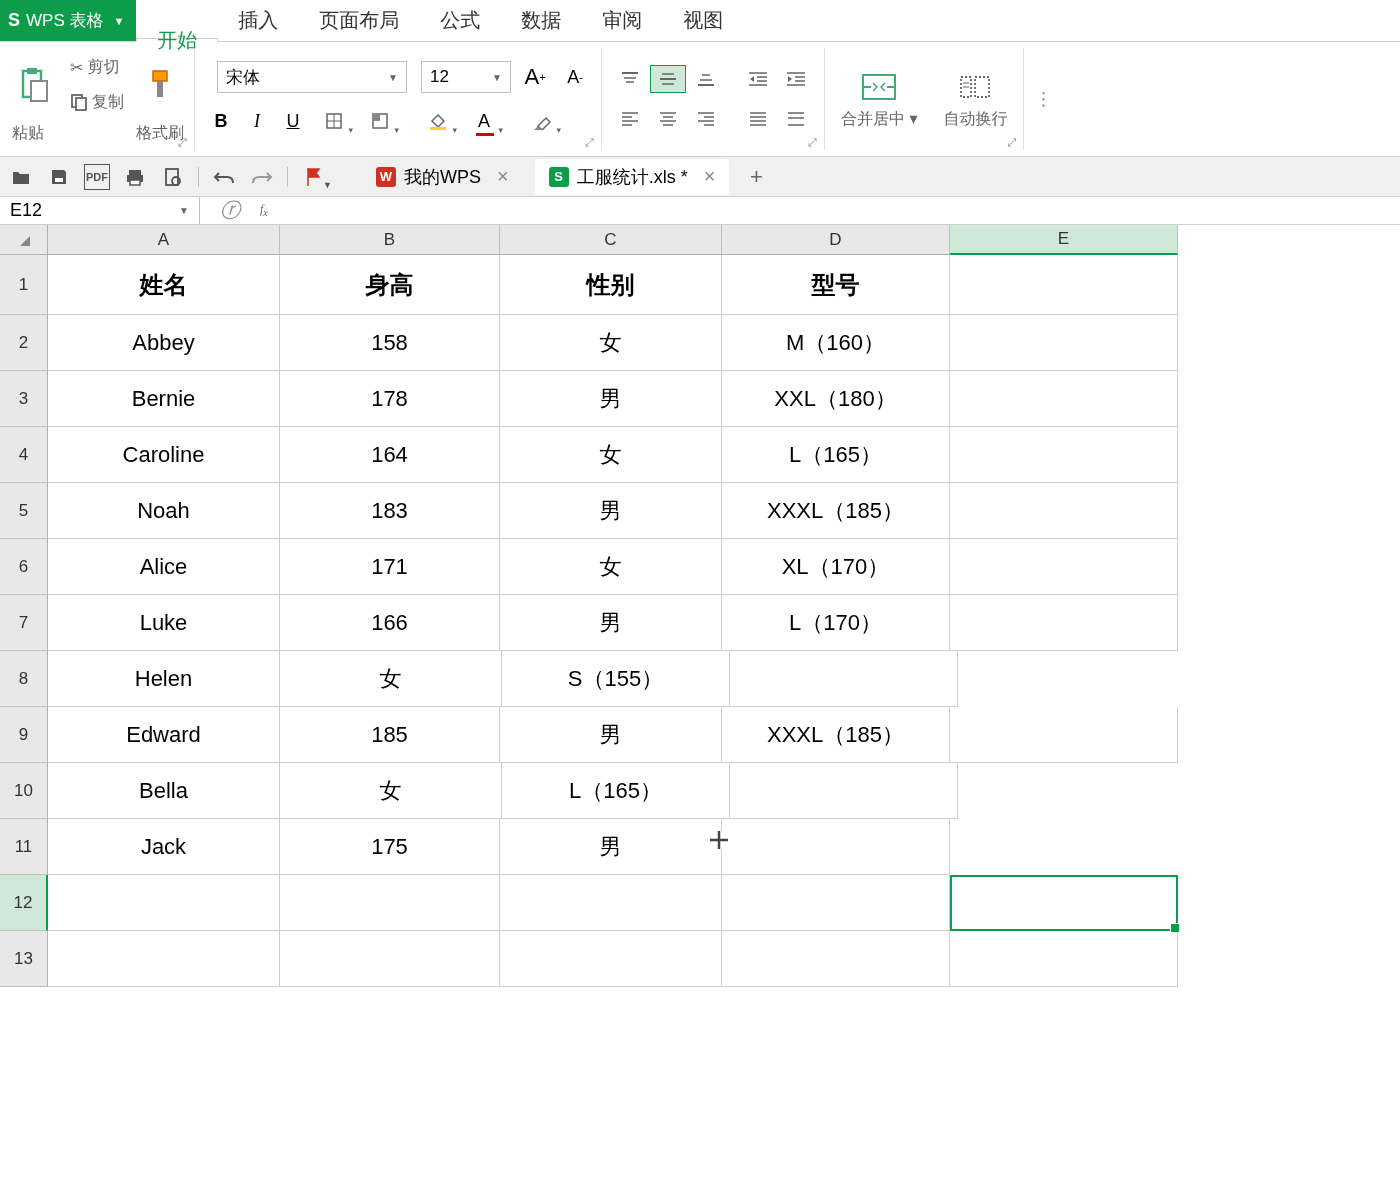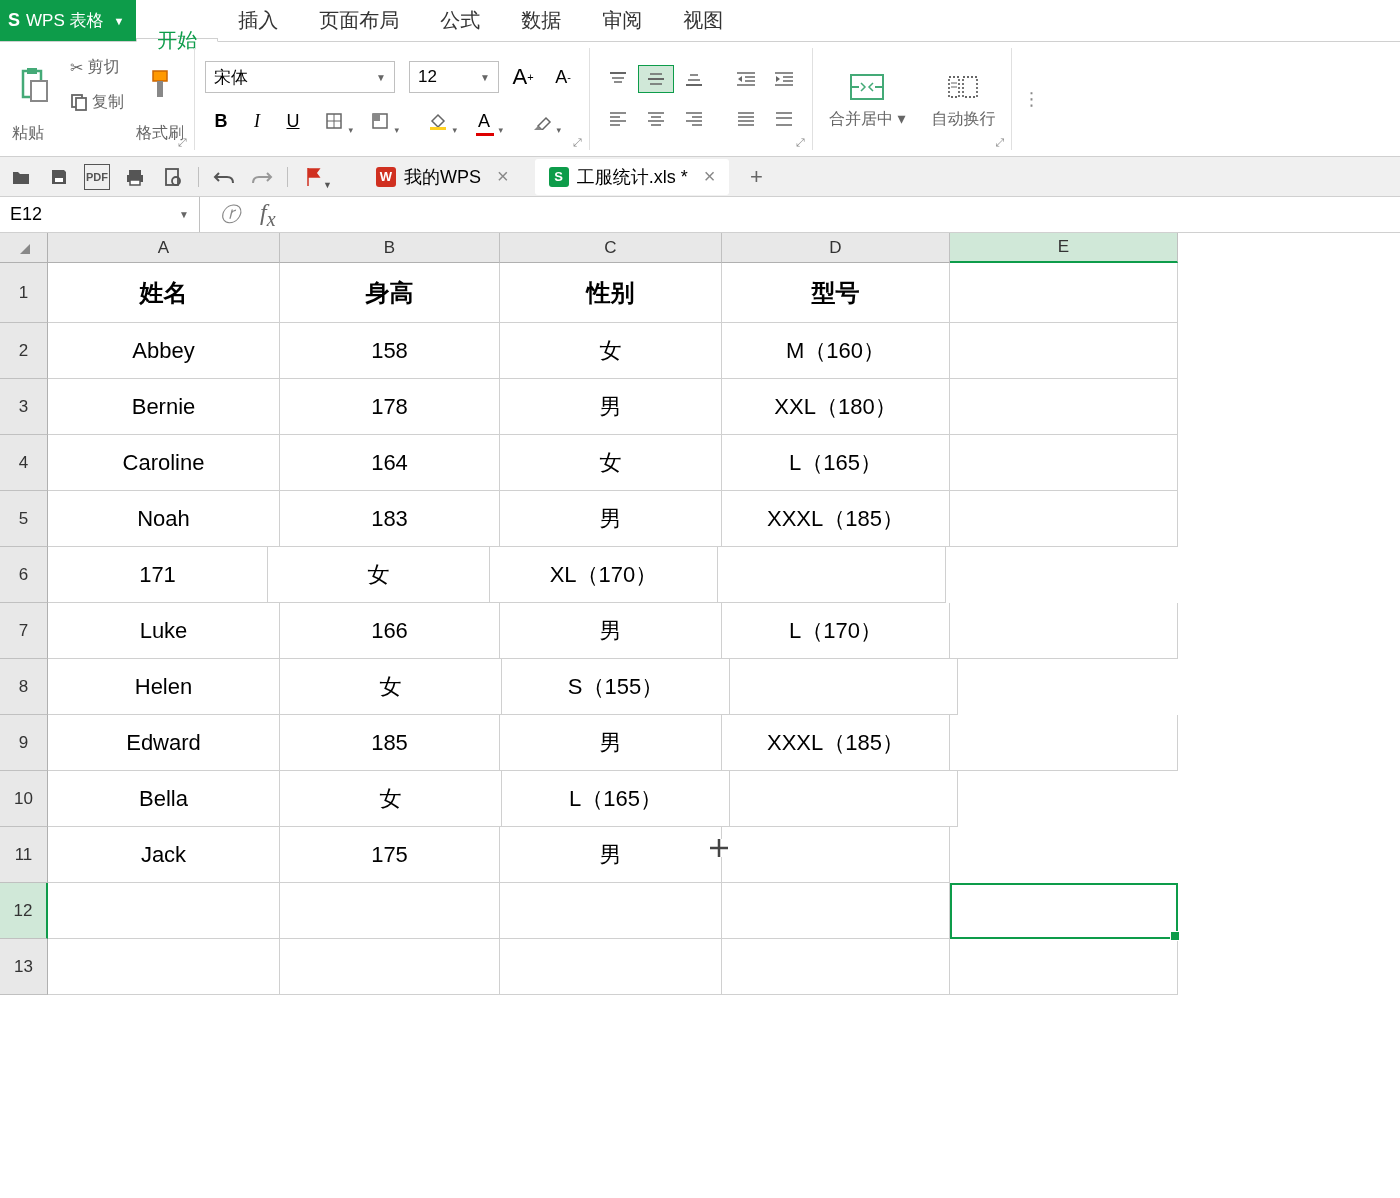--- a/index.html
+++ b/index.html
@@ -23,7 +23,7 @@
     .rib-big-icon { width: 36px; height: 36px; display: flex; align-items: center; justify-content: center; }
     .rib-label { font-size: 16px; color: #666; }
     .rib-item { display: flex; align-items: center; gap: 4px; font-size: 16px; color: #666; cursor: pointer; padding: 2px 4px; }
-    .combo { border: 1px solid #c0c0c0; height: 32px; display: flex; align-items: center; padding: 0 8px; background: #fff; font-size: 17px; }
+    .combo { border: 1px solid #c0c0c0; height: 32px; display: flex; align-items: center; padding: 0 8px; background: #fff; font-size: 17px; margin-left: 12px; }
     .combo.font { width: 190px; justify-content: space-between; }
     .combo.size { width: 90px; justify-content: space-between; margin-left: 6px; }
     .dd-arrow { font-size: 10px; color: #666; }

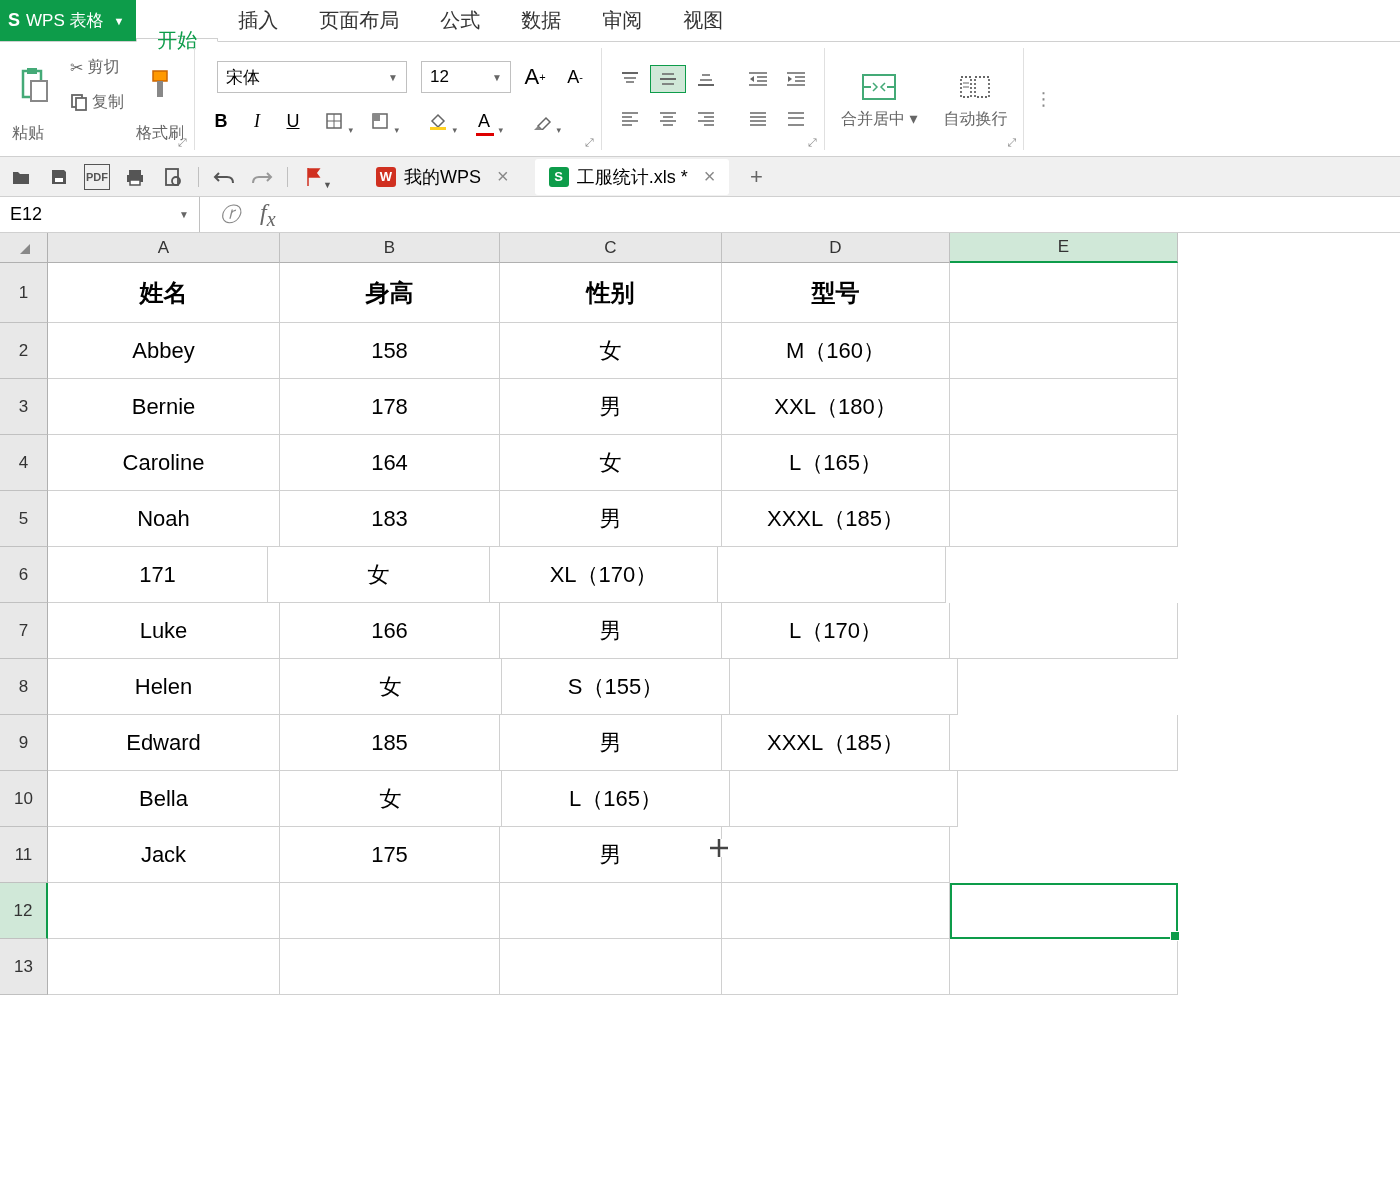--- a/index.html
+++ b/index.html
@@ -47,7 +47,7 @@
     .add-tab { width: 30px; height: 30px; display: flex; align-items: center; justify-content: center; font-size: 22px; color: #666; cursor: pointer; }
     
     
-    .formula-row { height: 36px; display: flex; align-items: stretch; border-bottom: 1px solid #d0d0d0; }
+    .formula-row { height: 28px; display: flex; align-items: stretch; border-bottom: 1px solid #d0d0d0; }
     .name-box { width: 200px; border-right: 1px solid #c0c0c0; display: flex; align-items: center; justify-content: space-between; padding: 0 10px; font-size: 18px; font-family: Arial; }
     .fx-area { flex: 1; display: flex; align-items: center; gap: 20px; padding: 0 20px; }
     .fx-btn { font-size: 20px; color: #888; cursor: pointer; font-style: italic; }

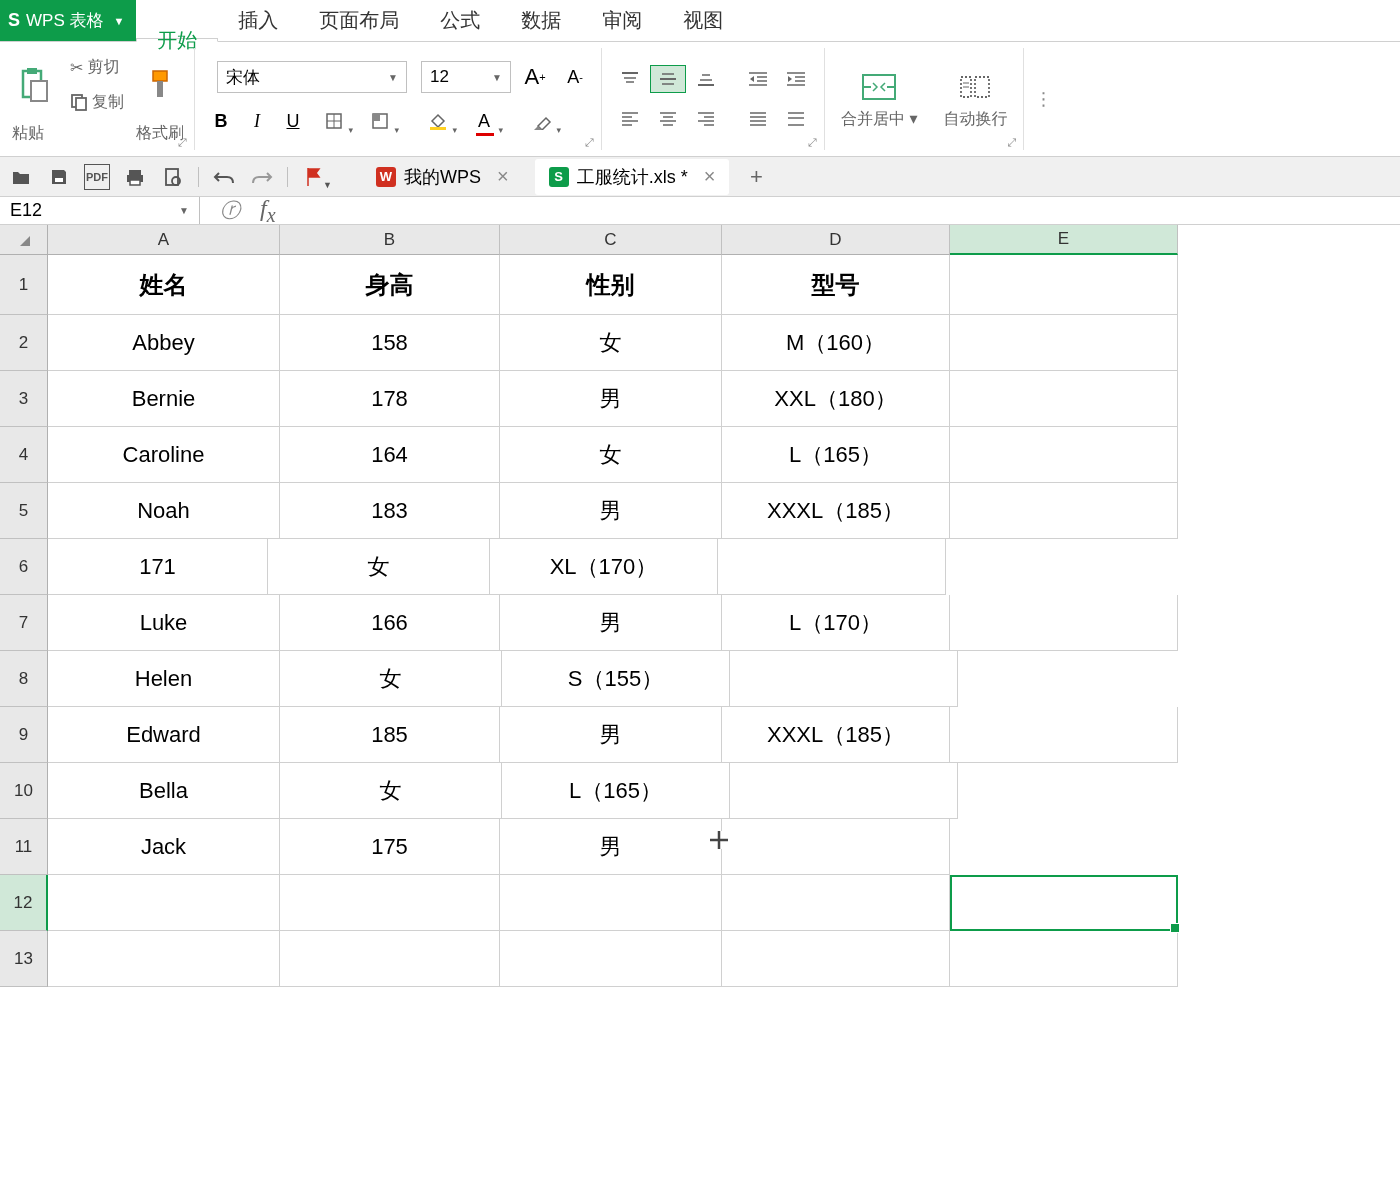--- a/index.html
+++ b/index.html
@@ -51,7 +51,7 @@
     .name-box { width: 200px; border-right: 1px solid #c0c0c0; display: flex; align-items: center; justify-content: space-between; padding: 0 10px; font-size: 18px; font-family: Arial; }
     .fx-area { flex: 1; display: flex; align-items: center; gap: 20px; padding: 0 20px; }
     .fx-btn { font-size: 20px; color: #888; cursor: pointer; font-style: italic; }
-    .fx-label { font-size: 24px; color: #666; font-style: italic; font-family: serif; }
+    .fx-label { font-size: 12px; color: #666; font-style: italic; font-family: serif; }
     
     
     .sheet { display: flex; flex: 1; }

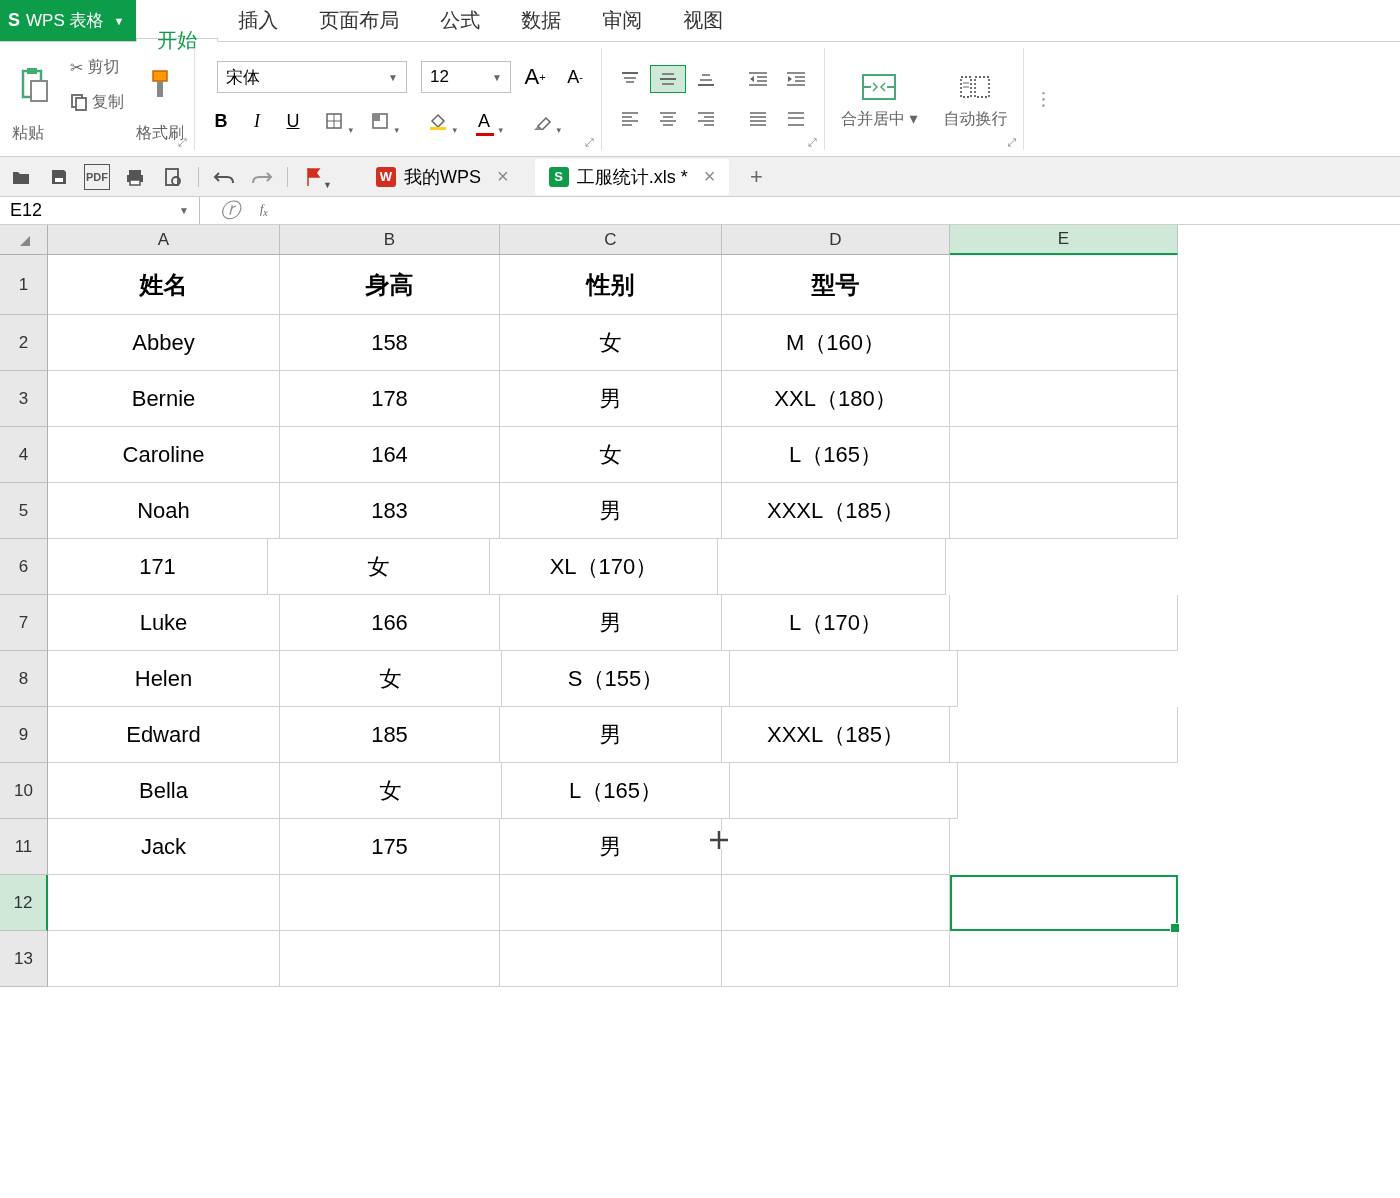--- a/index.html
+++ b/index.html
@@ -462,6 +462,7 @@
         </div>
         <div class="row">
           <div class="row-h">6</div>
+          <div class="cell col-A">Alice</div>
           <div class="cell col-B">171</div>
           <div class="cell col-C">女</div>
           <div class="cell col-D">XL（170）</div>

